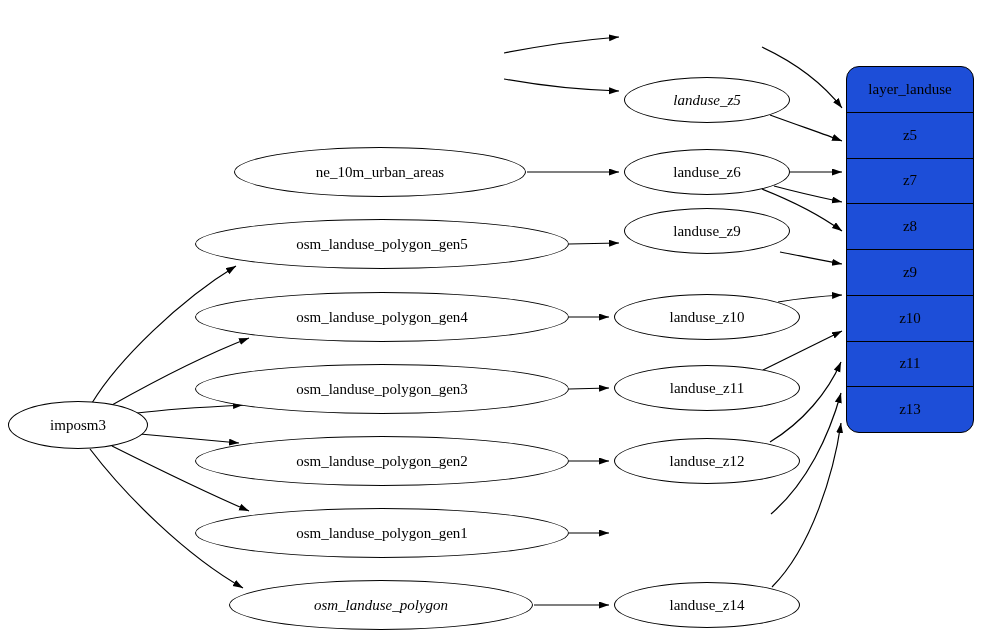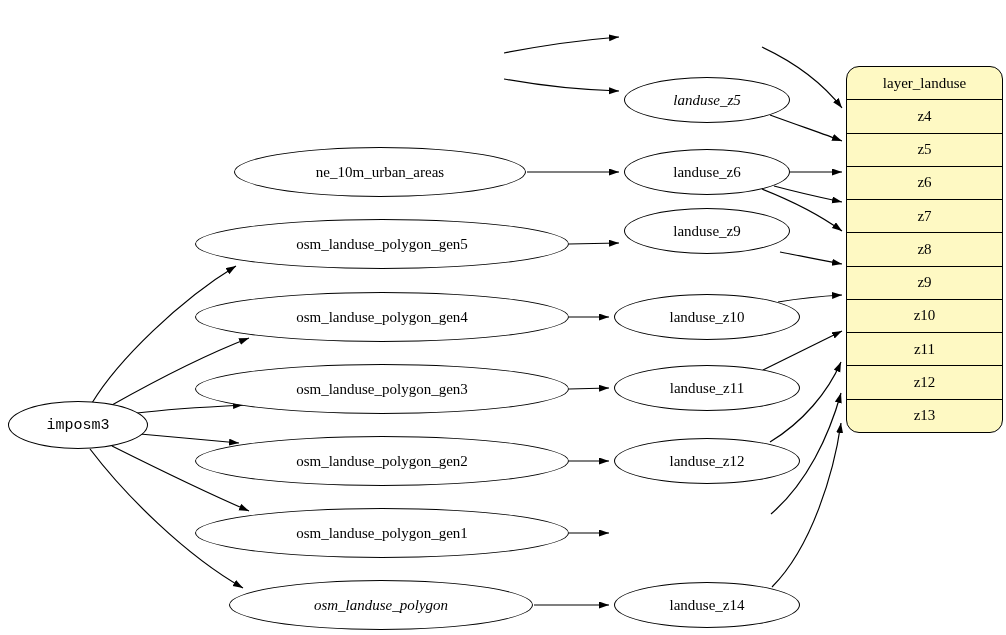--- a/index.html
+++ b/index.html
@@ -18,8 +18,8 @@
     white-space:nowrap; text-align:center;
   }
   .rtable {
-    position:absolute; left:846px; top:66px; width:157px; height:367px;
-    box-sizing:border-box; background:#fef9c3;
+    position:absolute; left:846px; top:66px; width:128px; height:367px;
+    box-sizing:border-box; background:#1d4ed8;
     border:1.5px solid #000; border-radius:13px;
     display:flex; flex-direction:column; overflow:hidden;
   }

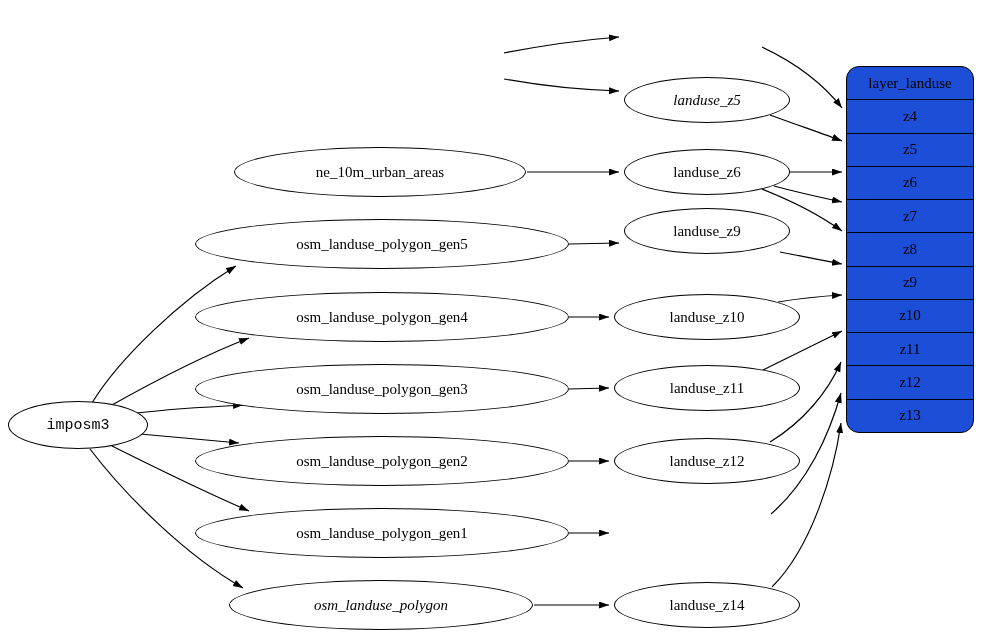--- a/index.html
+++ b/index.html
@@ -91,7 +91,6 @@
 
   <div class="rtable">
     <div class="cell">layer_landuse</div>
-    <div class="cell">z4</div>
     <div class="cell">z5</div>
     <div class="cell">z6</div>
     <div class="cell">z7</div>

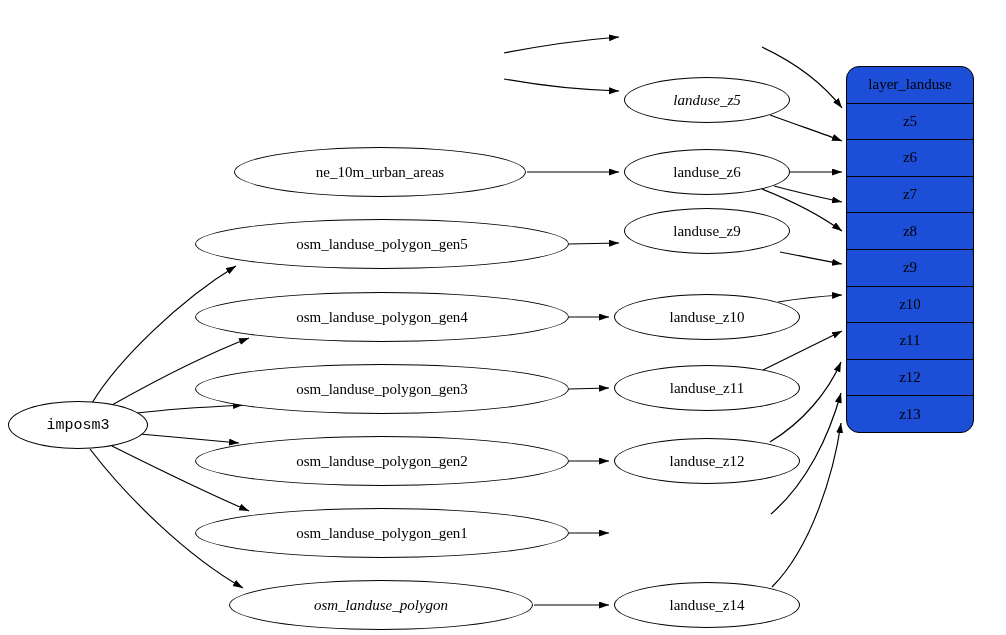--- a/index.html
+++ b/index.html
@@ -92,7 +92,6 @@
   <div class="rtable">
     <div class="cell">layer_landuse</div>
     <div class="cell">z5</div>
-    <div class="cell">z6</div>
     <div class="cell">z7</div>
     <div class="cell">z8</div>
     <div class="cell">z9</div>

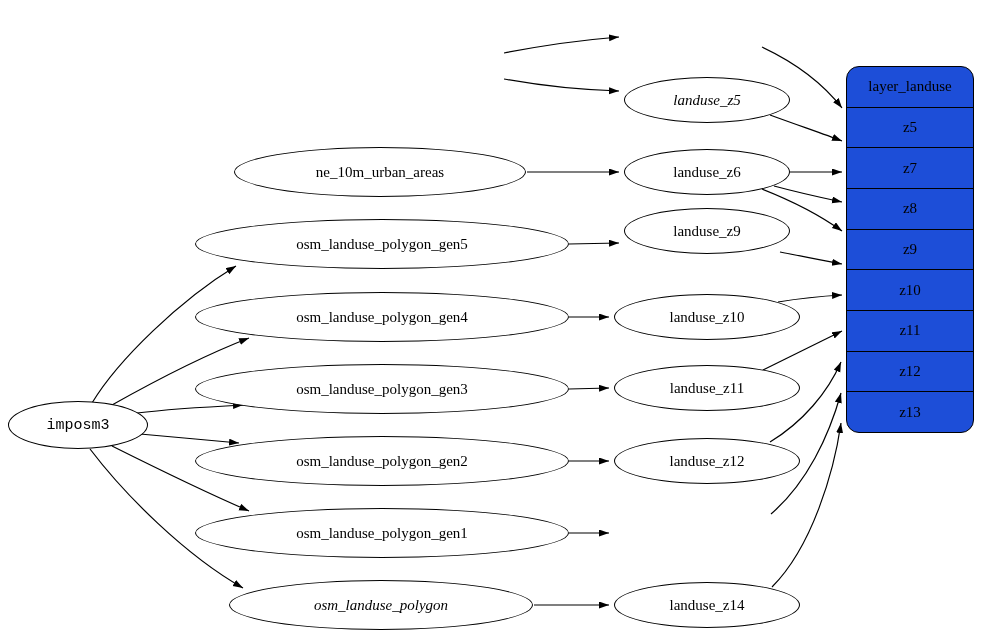--- a/index.html
+++ b/index.html
@@ -97,7 +97,6 @@
     <div class="cell">z9</div>
     <div class="cell">z10</div>
     <div class="cell">z11</div>
-    <div class="cell">z12</div>
     <div class="cell">z13</div>
   </div>
 

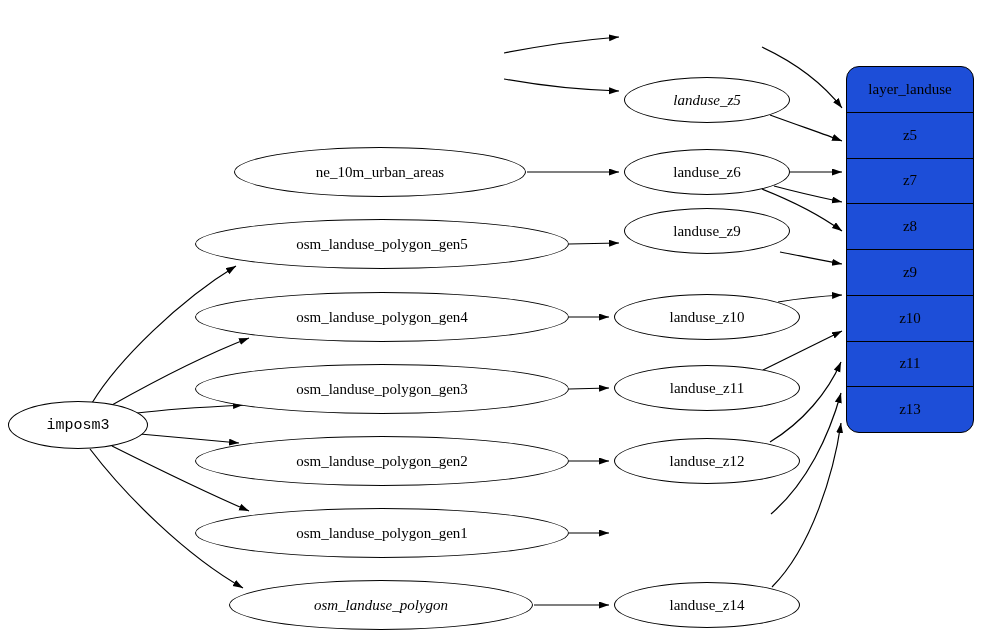--- a/index.html
+++ b/index.html
@@ -72,7 +72,7 @@
     <path class="edge" d="M772,587 C812,547 834,472 841,423" marker-end="url(#arw)"></path>
   </svg>
 
-  <div class="node" style="left:8px;   top:401px; width:140px; height:48px;font-family:Liberation Mono, monospace;">imposm3</div>
+  <div class="node" style="left:8px;   top:401px; width:140px; height:48px;">imposm3</div>
   <div class="node" style="left:234px; top:147px; width:292px; height:50px;">ne_10m_urban_areas</div>
   <div class="node" style="left:195px; top:219px; width:374px; height:50px;">osm_landuse_polygon_gen5</div>
   <div class="node" style="left:195px; top:292px; width:374px; height:50px;">osm_landuse_polygon_gen4</div>

